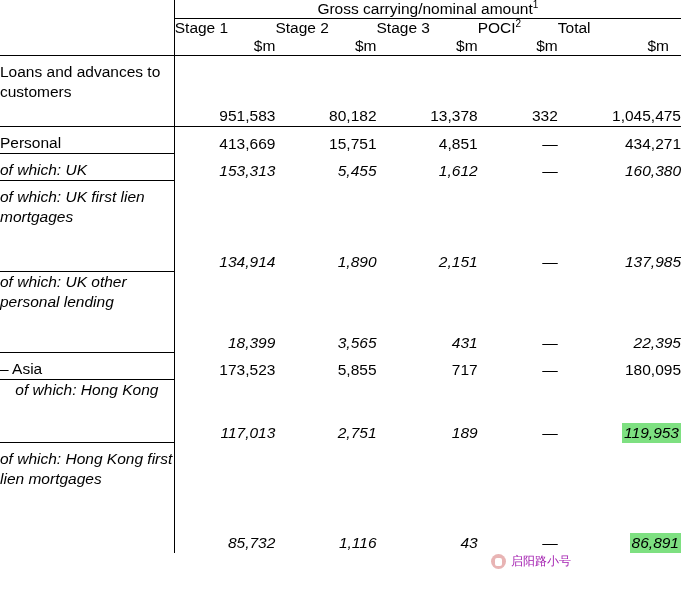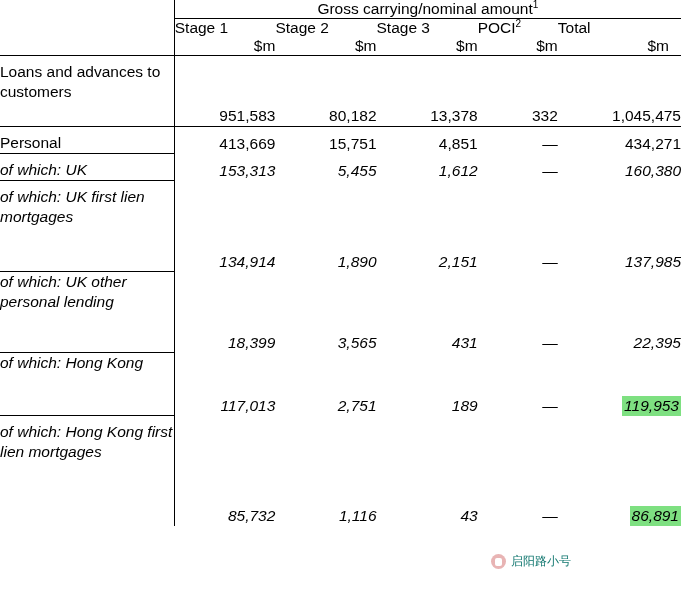--- a/index.html
+++ b/index.html
@@ -206,6 +206,14 @@
         <td class="num num-total italic">22,395</td>
       </tr>
 
+      <tr>
+        <td class="lbl row-sep-lbl" style="height:26px;">–  Asia</td>
+        <td class="num vline">173,523</td>
+        <td class="num">5,855</td>
+        <td class="num">717</td>
+        <td class="num">—</td>
+        <td class="num num-total">180,095</td>
+      </tr>
 
       <tr>
         <td class="lbl row-sep-lbl italic indent2" style="height:62px; vertical-align:top; padding-top:0;">of which: Hong Kong</td>

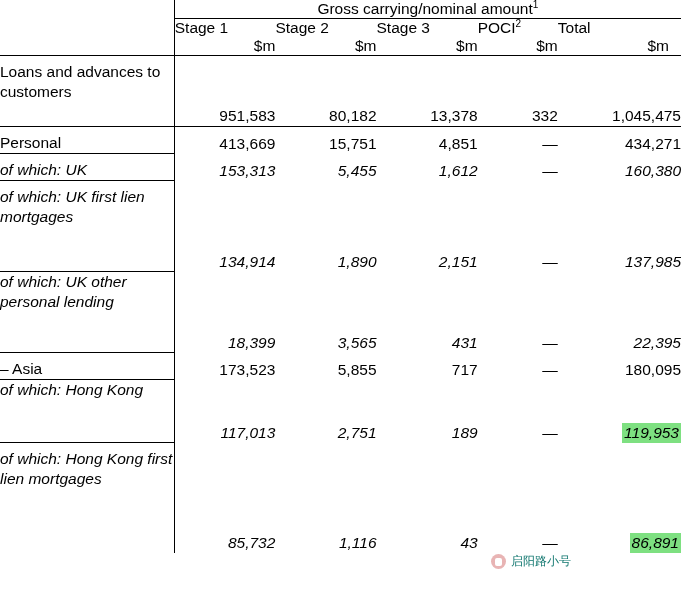--- a/index.html
+++ b/index.html
@@ -216,7 +216,7 @@
       </tr>
 
       <tr>
-        <td class="lbl row-sep-lbl italic indent2" style="height:62px; vertical-align:top; padding-top:0;">of which: Hong Kong</td>
+        <td class="lbl row-sep-lbl italic indent2" style="height:62px; vertical-align:top; padding-top:0;text-align:center;">of which: Hong Kong</td>
         <td class="num vline italic">117,013</td>
         <td class="num italic">2,751</td>
         <td class="num italic">189</td>

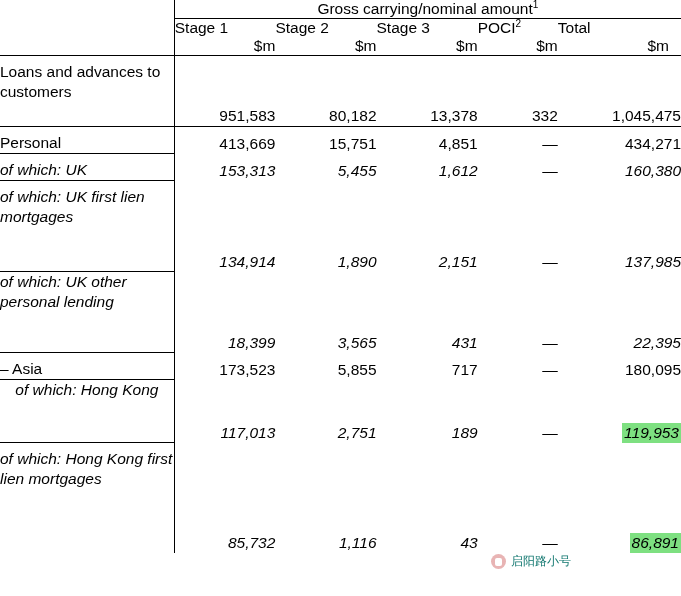--- a/index.html
+++ b/index.html
@@ -97,7 +97,7 @@
     align-items: center;
     gap: 5px;
     font-size: 12px;
-    color: #0f766e;
+    color: #a21caf;
     pointer-events: none;
   }
   .wm-badge {

